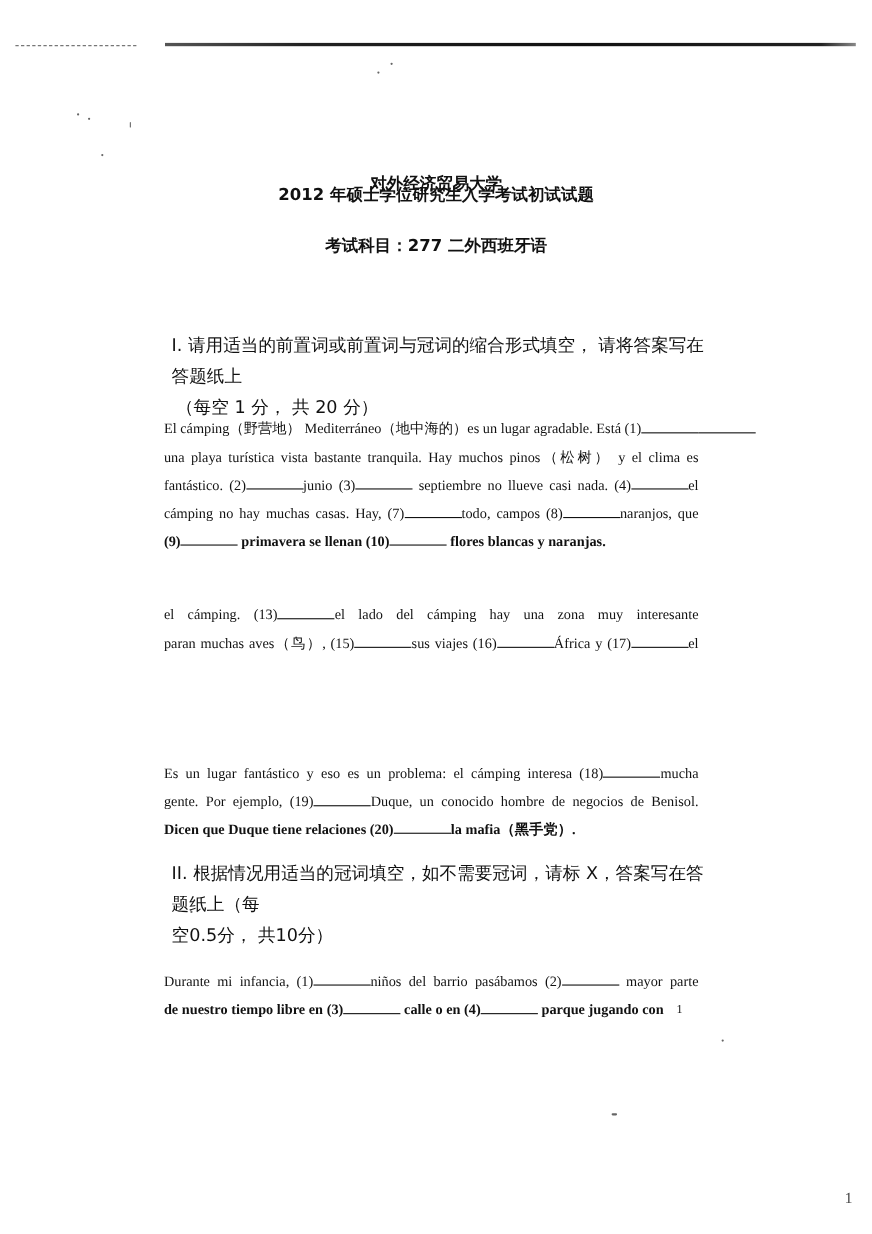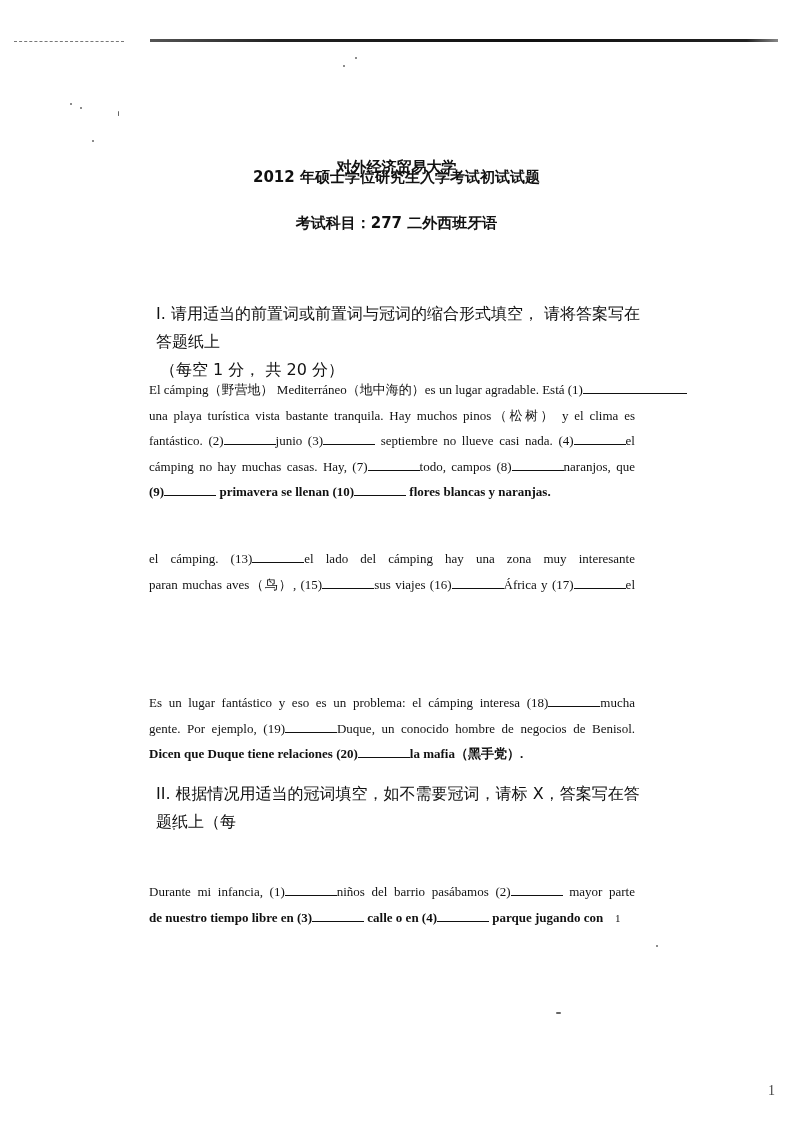--- a/index.html
+++ b/index.html
@@ -85,6 +85,7 @@
 
 <div class="section-title sec2">
   <div>II. 根据情况用适当的冠词填空，如不需要冠词，请标 X，答案写在答题纸上（每</div>
+  <div>空0.5分，  共10分）</div>
 </div>
 
 <div class="para p4">

